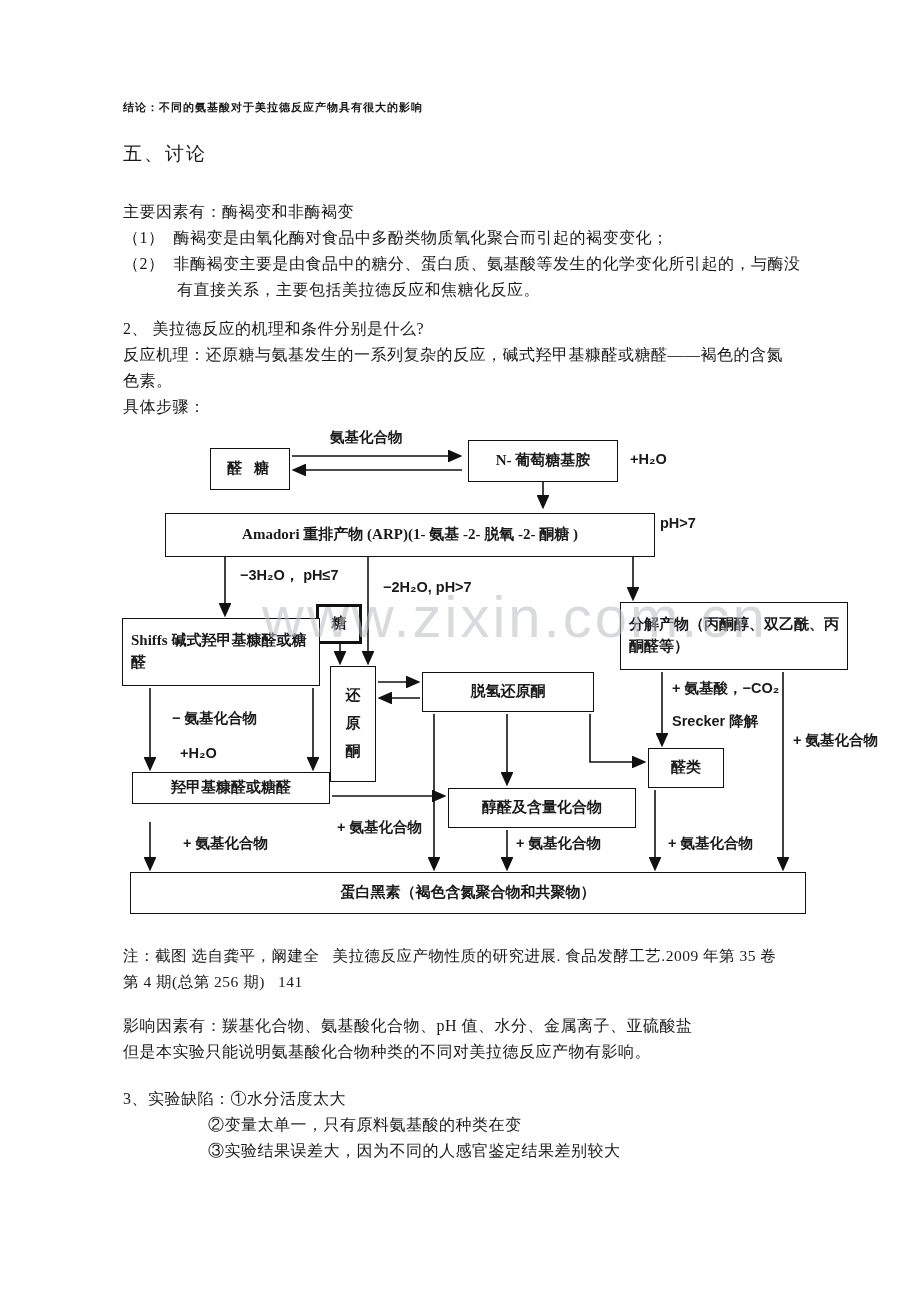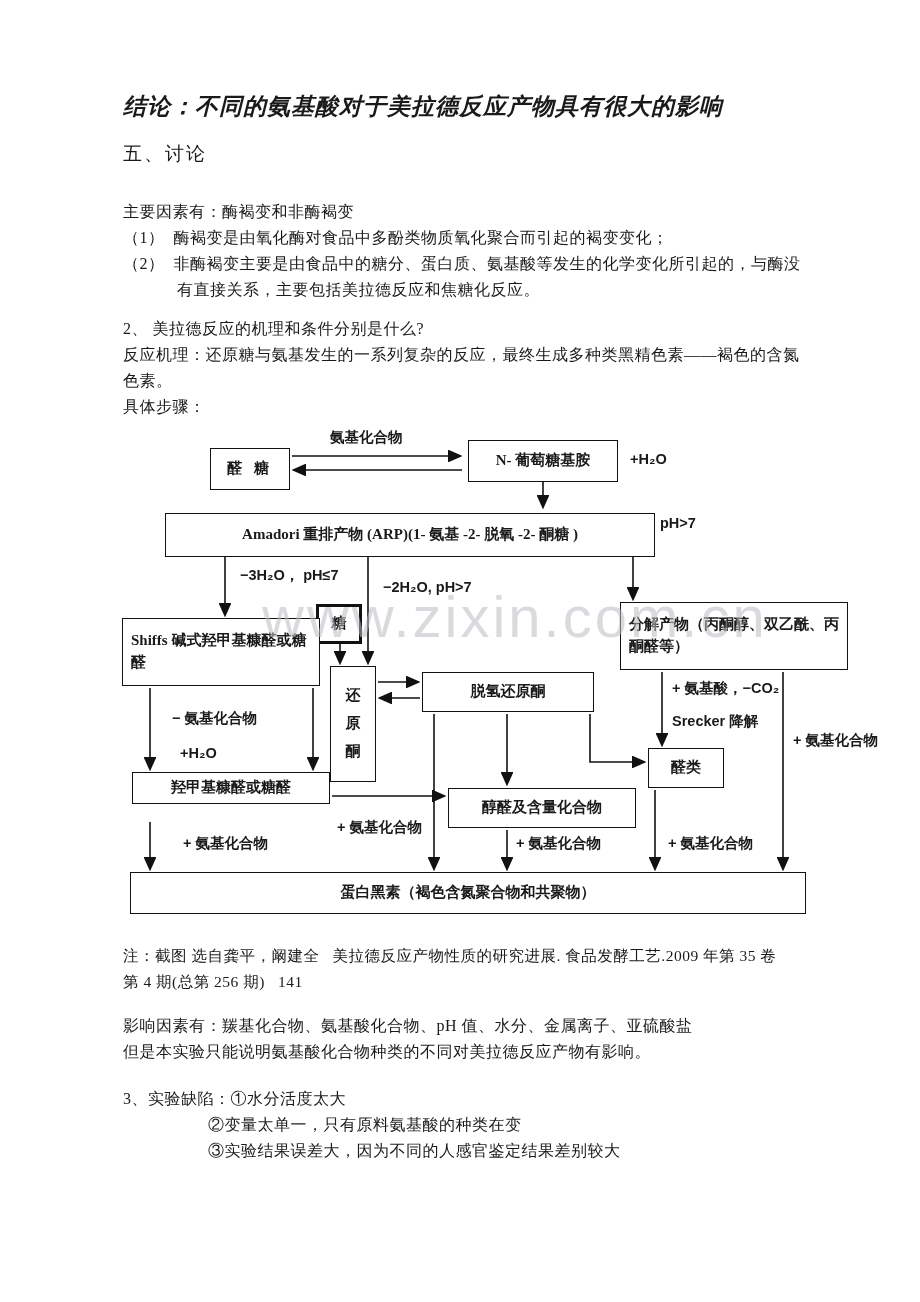--- a/index.html
+++ b/index.html
@@ -6,7 +6,7 @@
   .page{position:relative;width:920px;height:1302px;background:#fff;overflow:hidden;
         font-family:"Liberation Serif","DejaVu Serif",serif;color:#1a1a1a;}
   .tline{position:absolute;font-size:16px;line-height:20px;white-space:pre;letter-spacing:0.5px;}
-  .title{font-weight:bold;font-size:23px;letter-spacing:1px;font-style:italic;}
+  .title{font-weight:bold;font-size:11px;letter-spacing:1px;}
   .heading{font-size:19px;letter-spacing:2px;}
   .caption{font-size:15.5px;letter-spacing:0.5px;}
   

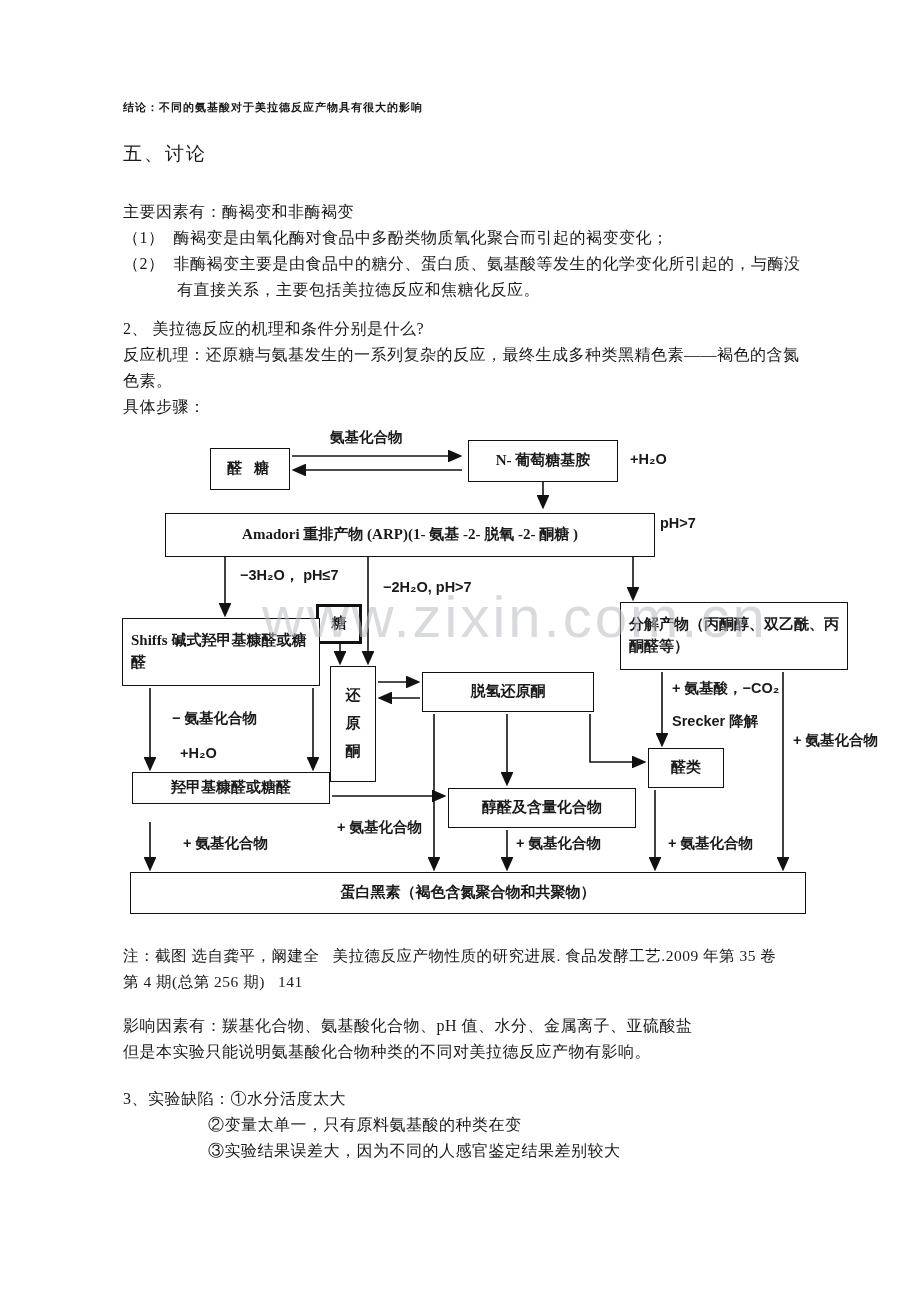--- a/index.html
+++ b/index.html
@@ -36,7 +36,7 @@
   <div class="tline" style="left:123px;top:254px">（2）  非酶褐变主要是由食品中的糖分、蛋白质、氨基酸等发生的化学变化所引起的，与酶没</div>
   <div class="tline" style="left:177px;top:280px">有直接关系，主要包括美拉德反应和焦糖化反应。</div>
   <div class="tline" style="left:123px;top:319px">2、 美拉德反应的机理和条件分别是什么?</div>
-  <div class="tline" style="left:123px;top:345px">反应机理：还原糖与氨基发生的一系列复杂的反应，最终生成多种类黑精色素——褐色的含氮</div>
+  <div class="tline" style="left:123px;top:345px">反应机理：还原糖与氨基发生的一系列复杂的反应，碱式羟甲基糠醛或糖醛——褐色的含氮</div>
   <div class="tline" style="left:123px;top:371px">色素。</div>
   <div class="tline" style="left:123px;top:397px">具体步骤：</div>
 

